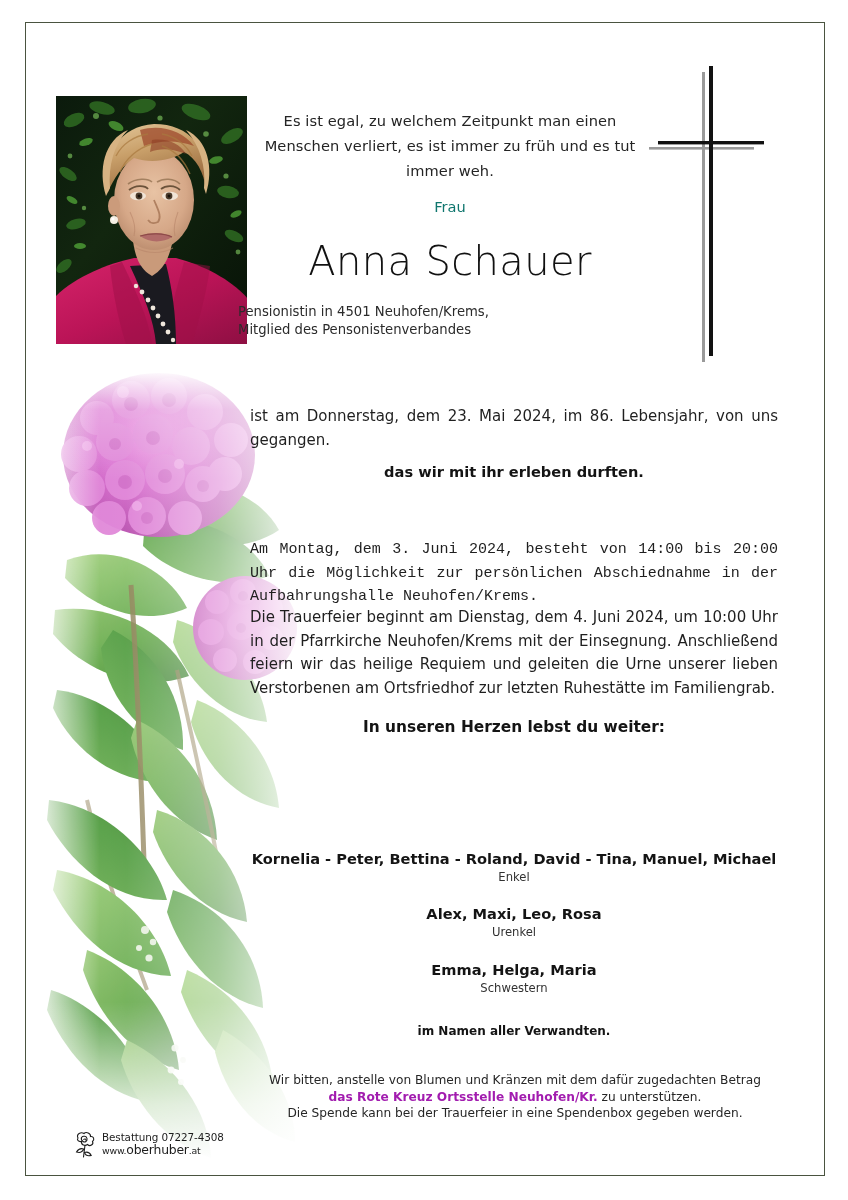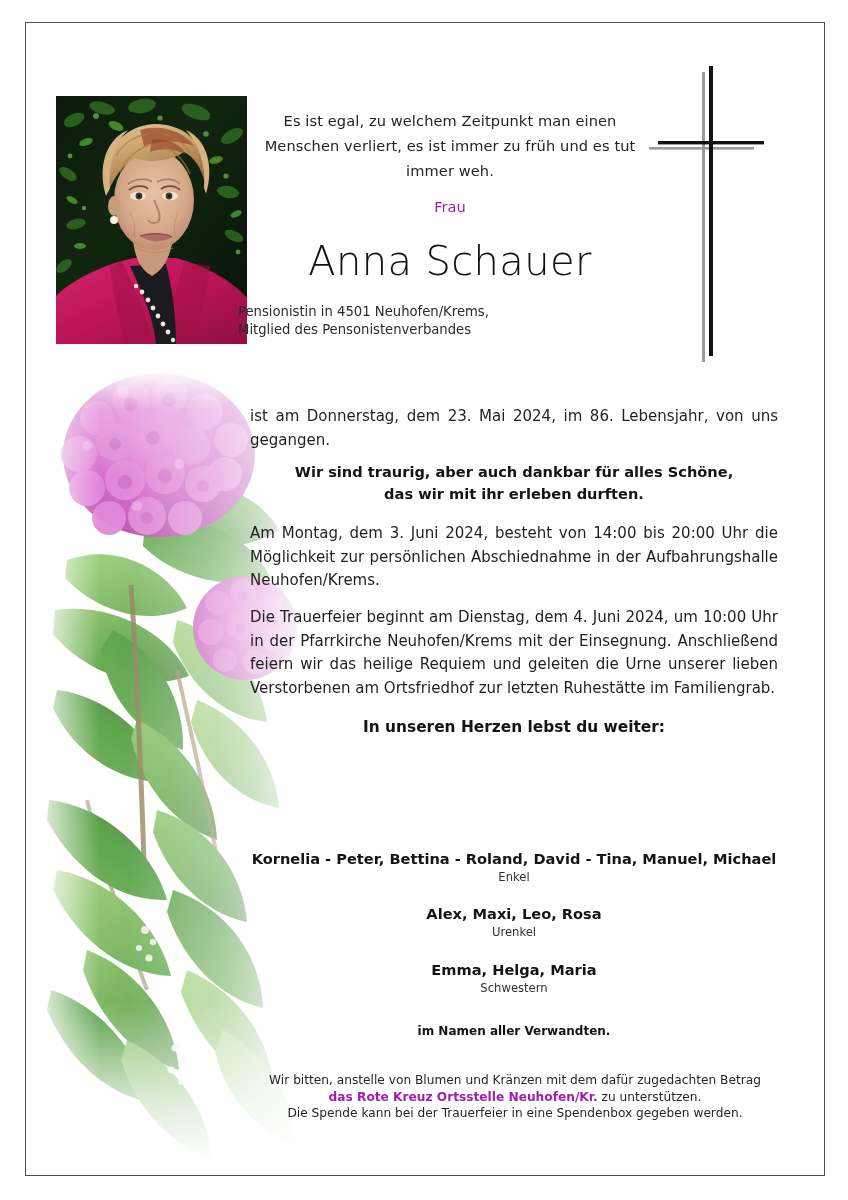--- a/index.html
+++ b/index.html
@@ -121,7 +121,7 @@
     width: 384px;
     text-align: center;
     font-size: 14.6px;
-    color: #a21caf;
+    color: #0f766e;
   }
 
   .deceased-name {

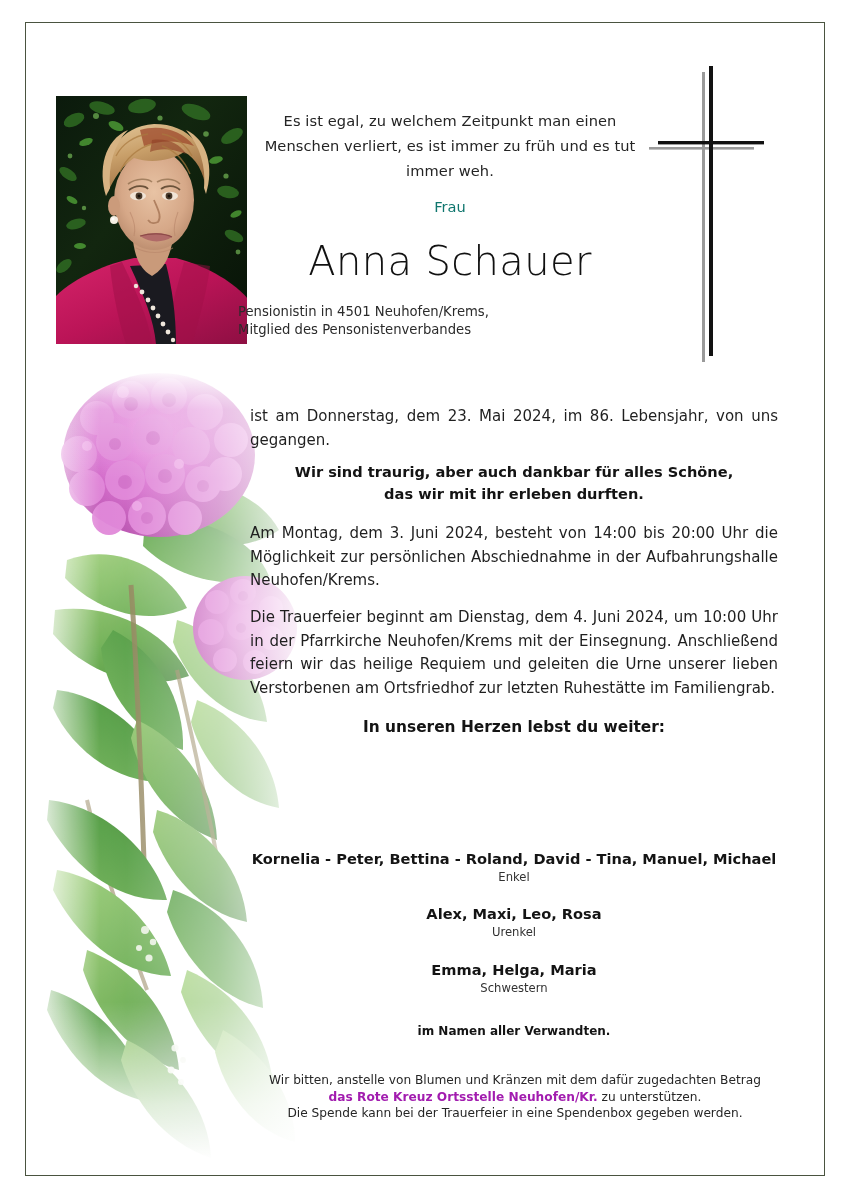--- a/index.html
+++ b/index.html
@@ -525,7 +525,6 @@
     <div class="body-block b1">ist am Donnerstag, dem 23. Mai 2024, im 86. Lebensjahr, von uns gegangen.</div>
 
     <div class="centered-bold quote-thanks">
-      <div>Wir sind traurig, aber auch dankbar für alles Schöne,</div>
       <div>das wir mit ihr erleben durften.</div>
     </div>
 

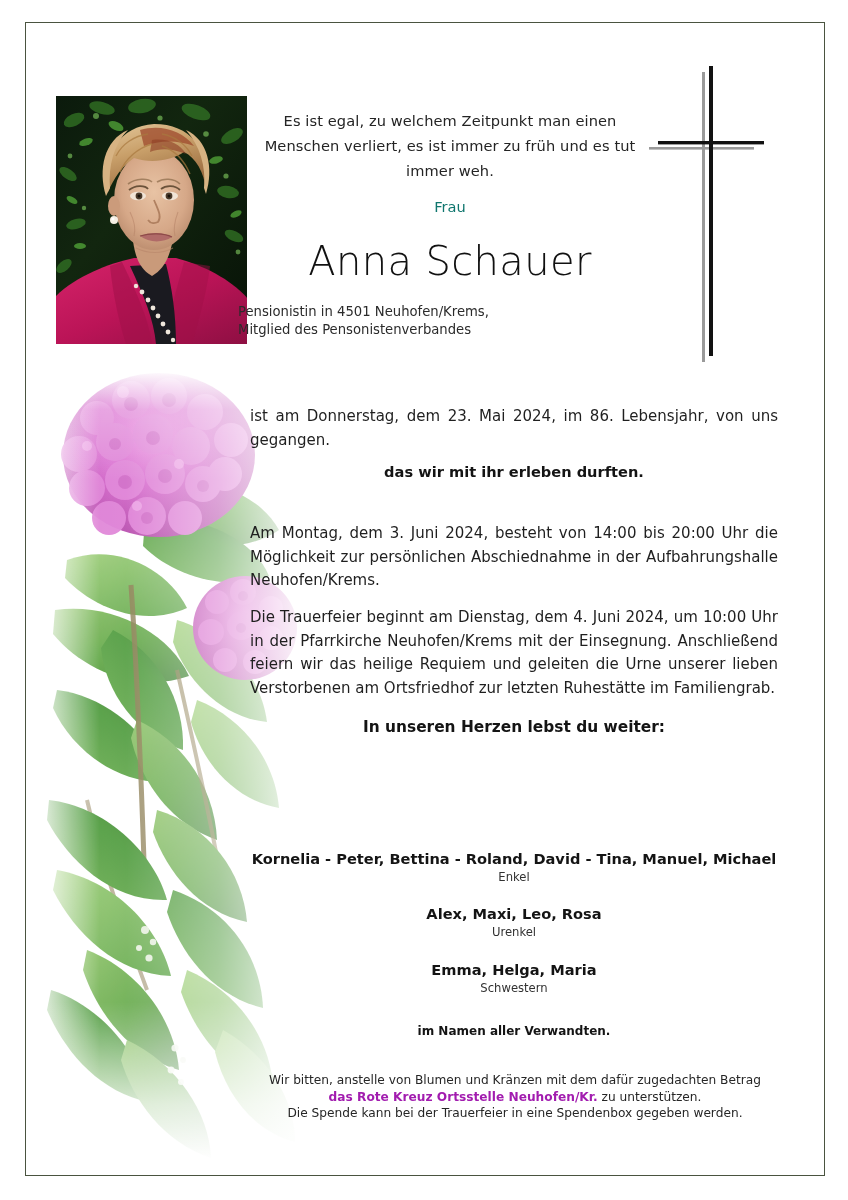--- a/index.html
+++ b/index.html
@@ -159,7 +159,7 @@
     color: #1f1f1f;
   }
   .body-block.b1 { top: 405px; }
-  .body-block.b3 { top: 522px; }
+  .body-block.b3 { top: 538px; font-family: Liberation Mono, monospace; }
   .body-block.b4 { top: 606px; }
 
   .centered-bold {

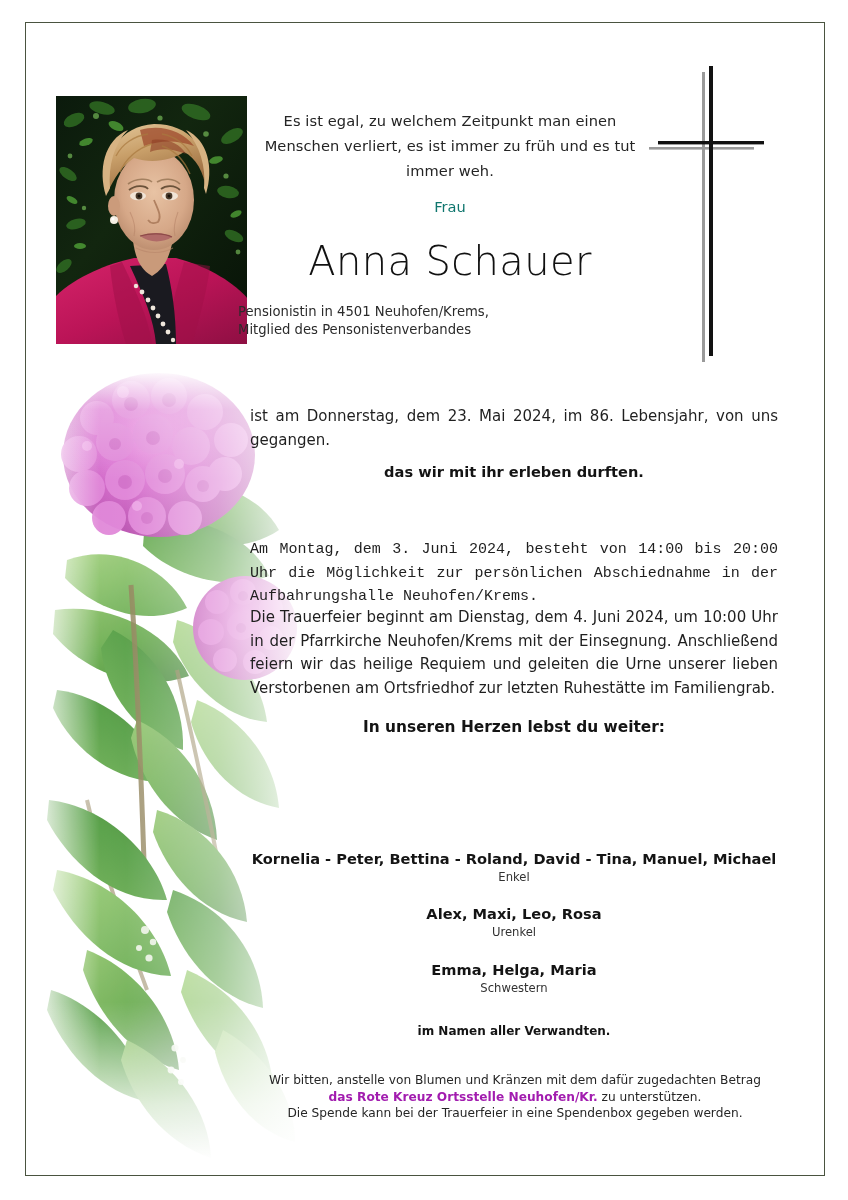--- a/index.html
+++ b/index.html
@@ -560,6 +560,24 @@
 
   </div>
 
+  <div class="undertaker">
+    <span class="logo">
+      <svg width="26" height="28" viewBox="0 0 26 28" xmlns="http://www.w3.org/2000/svg" aria-hidden="true">
+        <g fill="none" stroke="#1f1f1f" stroke-width="1.1" stroke-linecap="round">
+          <path d="M6 8 C4 4 9 1.5 12 3.5 C14 1.5 19 3 18.5 6.5 C21.5 6 23 9.5 20.5 11.5 C22 14.5 18 17 15.5 14.5 C13 16.5 9 15 9.5 11.5 C6.5 12 4.5 10 6 8 Z"></path>
+          <path d="M9.5 7.5 C11 5.5 14.5 6 15 8.5 C15.5 11 13 13 11 11.5 C9.5 10.5 9 9 9.5 7.5 Z"></path>
+          <path d="M11.8 9.4 C12.6 8.6 14 9 14 10.2"></path>
+          <path d="M13 15 L11.5 27"></path>
+          <path d="M11.8 19 C8.5 18 6 19.5 4.5 22 C7.5 23 10.5 21.8 11.8 19 Z"></path>
+          <path d="M12.4 22.5 C15.5 21.6 18 23 19.2 25.4 C16.2 26.2 13.4 25.1 12.4 22.5 Z"></path>
+        </g>
+      </svg>
+    </span>
+    <span class="lines">
+      <span class="l1">Bestattung 07227-4308</span>
+      <span class="l2"><span class="small">www.</span><span>oberhuber</span><span class="small">.at</span></span>
+    </span>
+  </div>
 
   <div class="frame"></div>
 </div>

